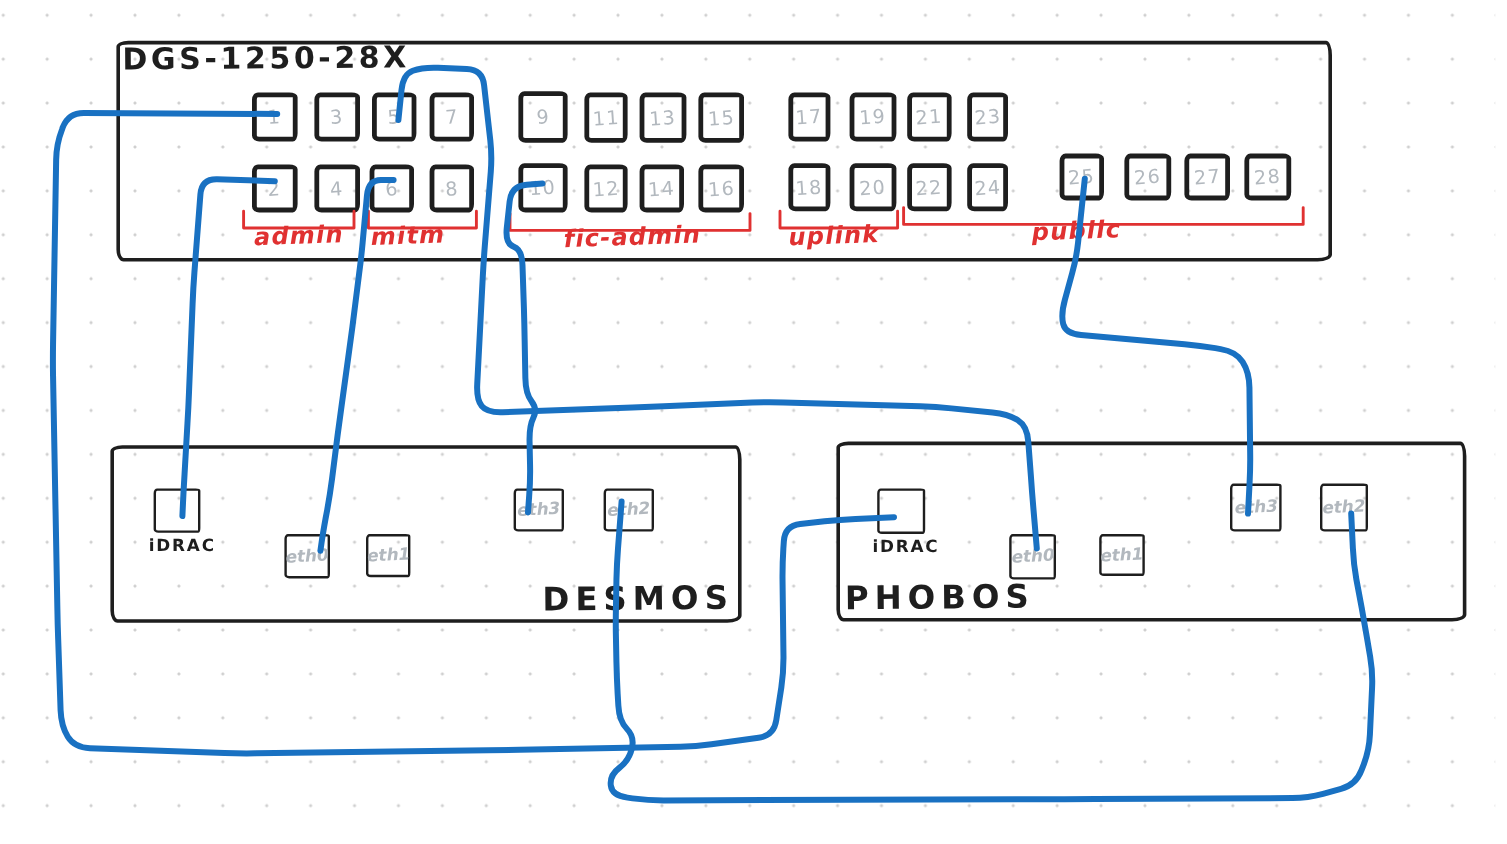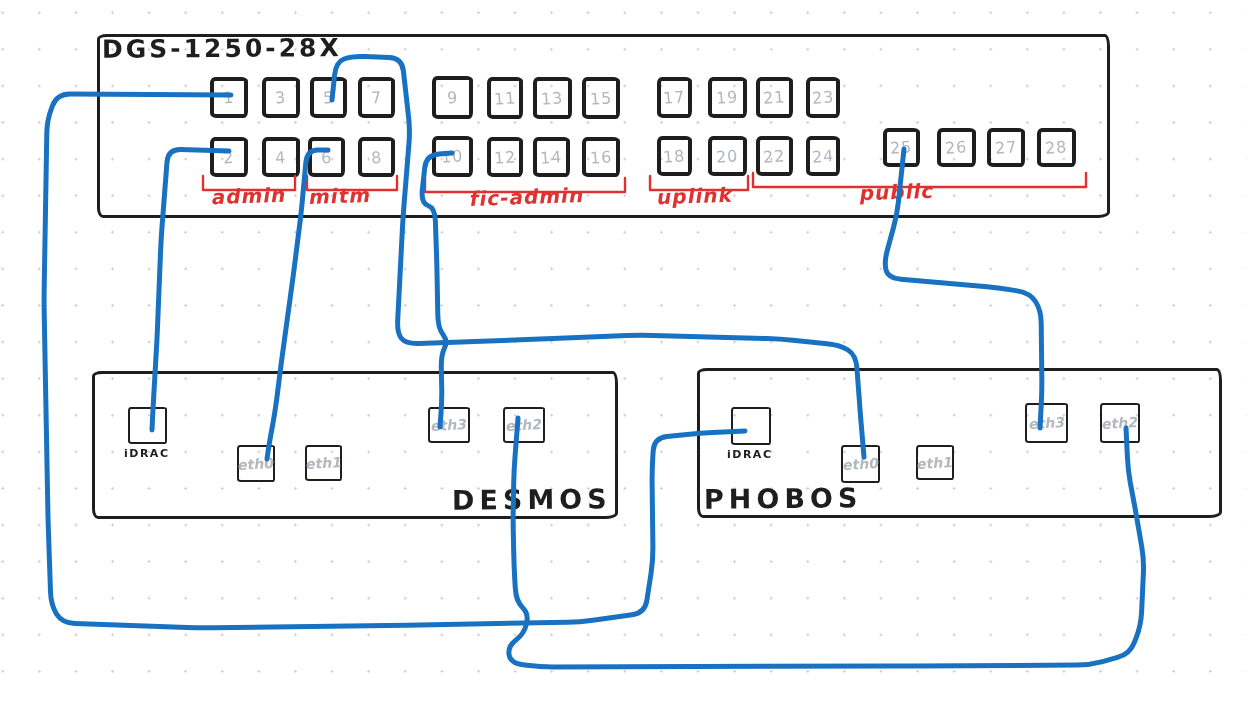--- a/index.html
+++ b/index.html
@@ -55,7 +55,7 @@
     transform:rotate(-3deg); white-space:nowrap;
   }
   .idrac-label{
-    color:var(--ink); font-size:11px; font-weight:600; letter-spacing:1.5px;
+    color:var(--ink); font-size:14px; font-weight:600; letter-spacing:1.5px;
     white-space:nowrap;
   }
   .cable{fill:none; stroke:var(--cable); stroke-width:5; stroke-linecap:round; stroke-linejoin:round;}

